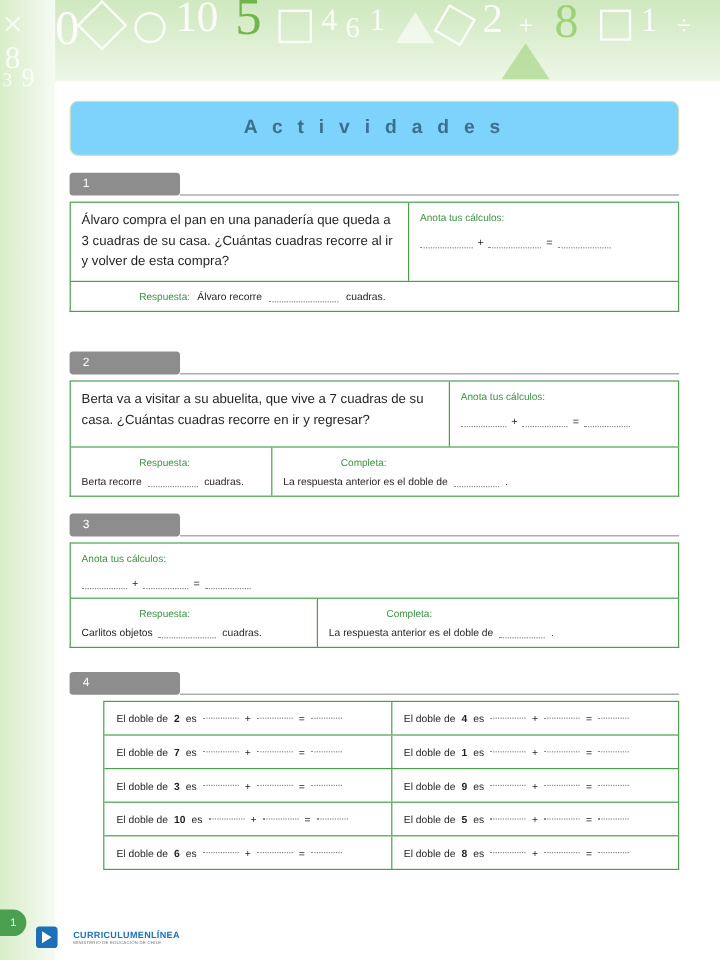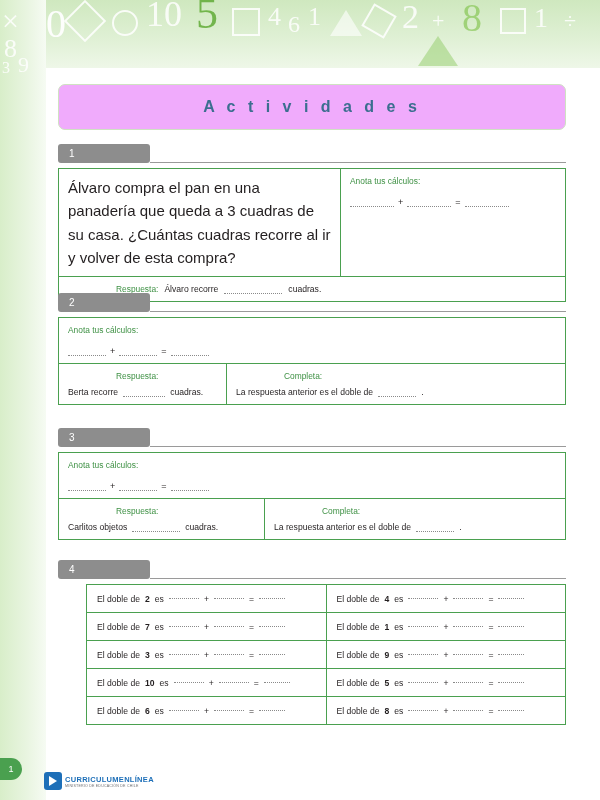--- a/index.html
+++ b/index.html
@@ -60,7 +60,7 @@
     position: absolute;
     left: 58px; top: 84px;
     width: 508px; height: 46px;
-    background: #f0abfc;
+    background: #7dd3fc;
     border: 1px solid #cfe2c2;
     border-radius: 7px;
     display: flex;

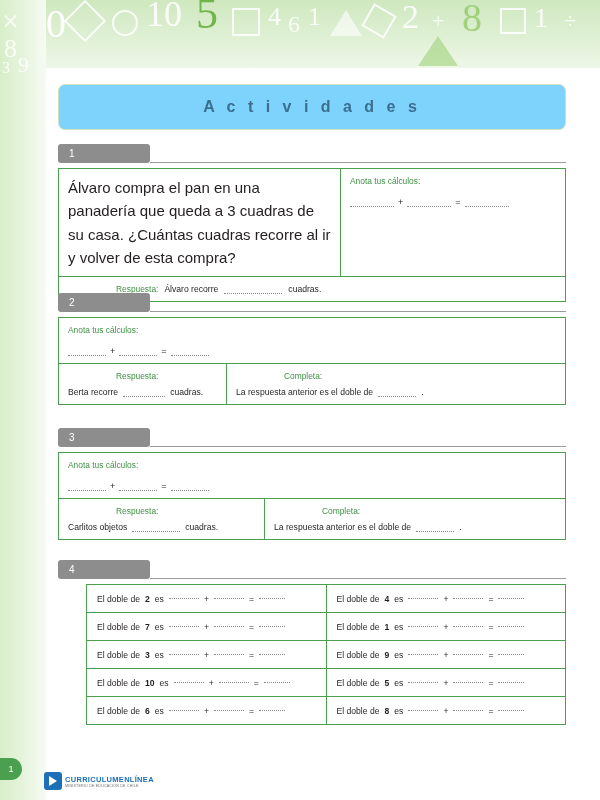--- a/index.html
+++ b/index.html
@@ -109,7 +109,7 @@
   .cellpad { padding: 7px 9px; }
 
   .qtext {
-    font-size: 15px;
+    font-size: 11px;
     color: #231f20;
     line-height: 1.55;
   }

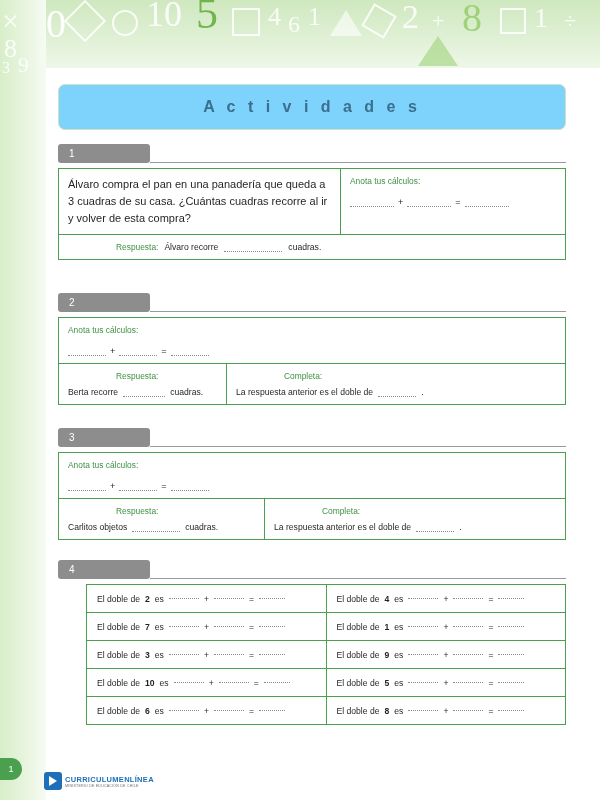--- a/index.html
+++ b/index.html
@@ -271,6 +271,9 @@
   </div>
 
   <div class="box" style="display:flex;">
+    <div class="cellpad" style="width:316px; border-right:1px solid #4aa04f; min-height:54px;">
+      <div class="qtext">Berta va a visitar a su abuelita, que vive a 7 cuadras de su casa.  ¿Cuántas cuadras recorre en ir y regresar?</div>
+    </div>
     <div class="cellpad" style="flex:1;">
       <div class="anota-h">Anota tus cálculos:</div>
       <div class="calc-line">

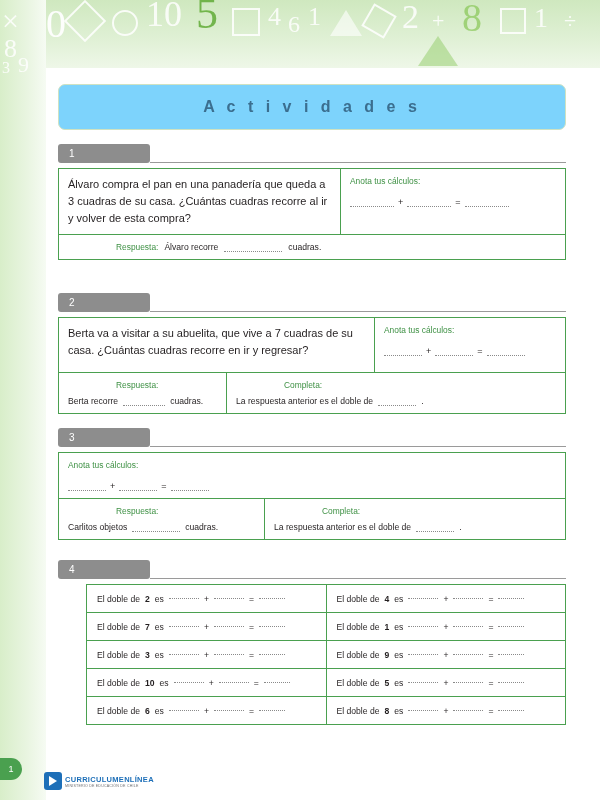--- a/index.html
+++ b/index.html
@@ -170,10 +170,10 @@
   }
   .logo {
     position: absolute;
-    left: 44px; top: 772px;
+    left: 30px; top: 772px;
     display: flex;
     align-items: center;
-    gap: 3px;
+    gap: 13px;
   }
   .logo-mark {
     width: 18px; height: 18px;

